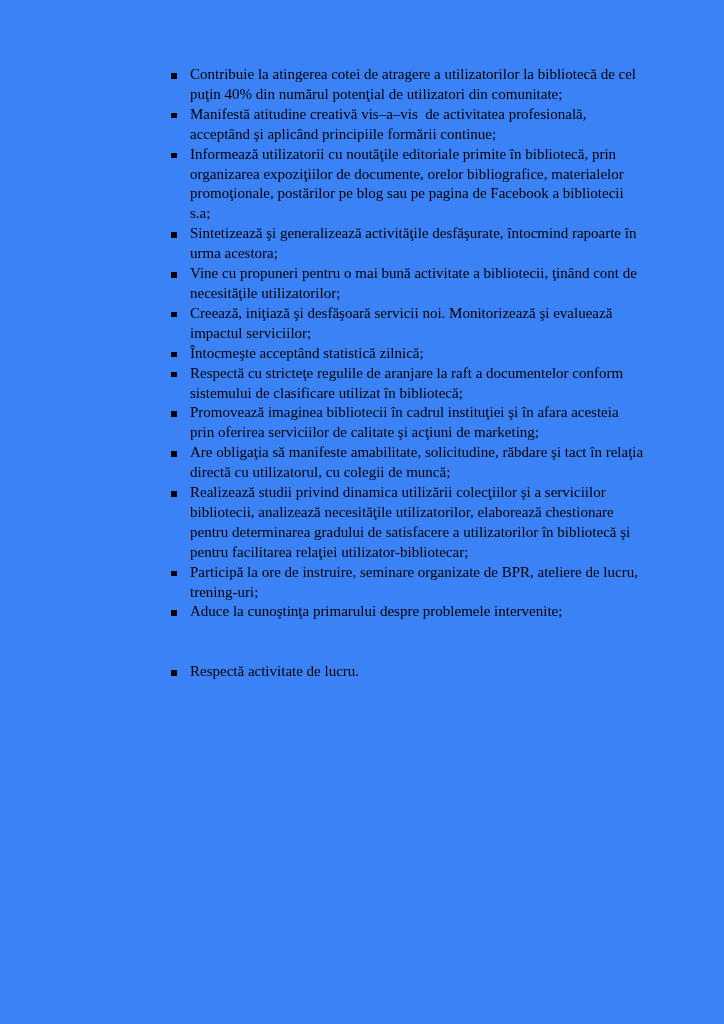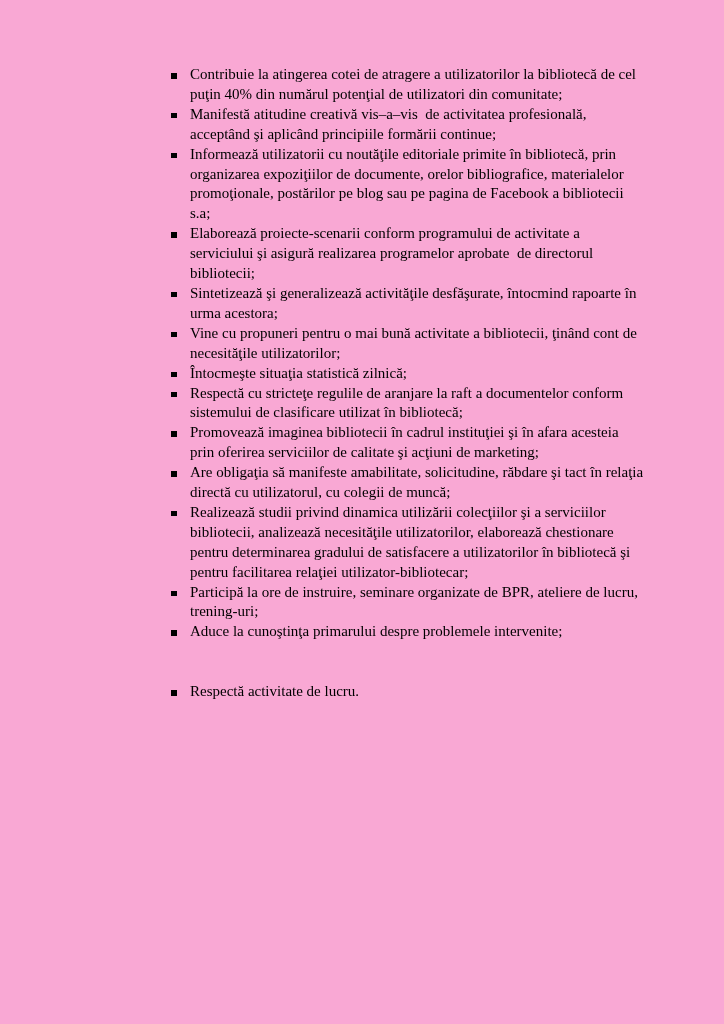--- a/index.html
+++ b/index.html
@@ -12,7 +12,7 @@
     position: relative;
     width: 724px;
     height: 1024px;
-    background: #f9a8d4;
+    background: #3b82f6;
     color: #000000;
     font-family: "Liberation Serif", "DejaVu Serif", serif;
     overflow: hidden;

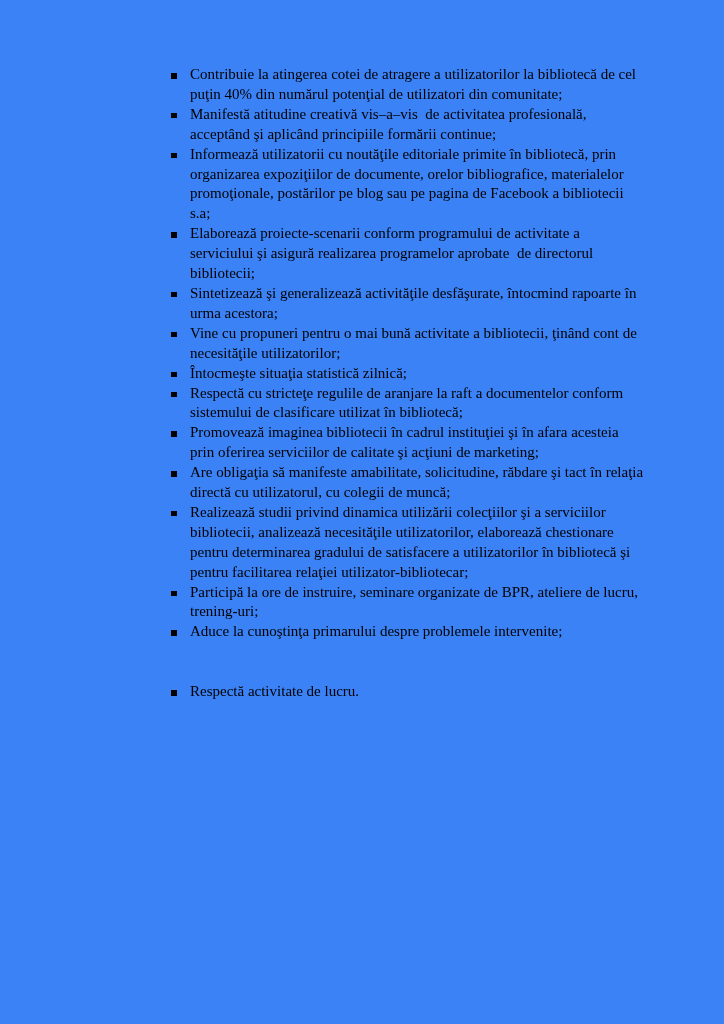--- a/index.html
+++ b/index.html
@@ -56,7 +56,6 @@
     <li class="bullet-item"><span class="bullet"></span><span>Manifestă atitudine creativă vis–a–vis  de activitatea profesională, acceptând şi aplicând principiile formării continue;</span></li>
     <li class="bullet-item"><span class="bullet"></span><span>Informează utilizatorii cu noutăţile editoriale primite în bibliotecă, prin organizarea expoziţiilor de documente, orelor bibliografice, materialelor promoţionale, postărilor pe blog sau pe pagina de Facebook a bibliotecii s.a;</span></li>
     <li class="bullet-item"><span class="bullet"></span></li>
-    <li class="bullet-item"><span class="bullet"></span><span>Elaborează proiecte-scenarii conform programului de activitate a serviciului şi asigură realizarea programelor aprobate  de directorul bibliotecii;</span></li>
     <li class="bullet-item"><span class="bullet"></span><span>Sintetizează şi generalizează activităţile desfăşurate, întocmind rapoarte în urma acestora;</span></li>
     <li class="bullet-item"><span class="bullet"></span><span>Vine cu propuneri pentru o mai bună activitate a bibliotecii, ţinând cont de necesităţile utilizatorilor;</span></li>
     <li class="bullet-item"><span class="bullet"></span><span>Întocmeşte situaţia statistică zilnică;</span></li>

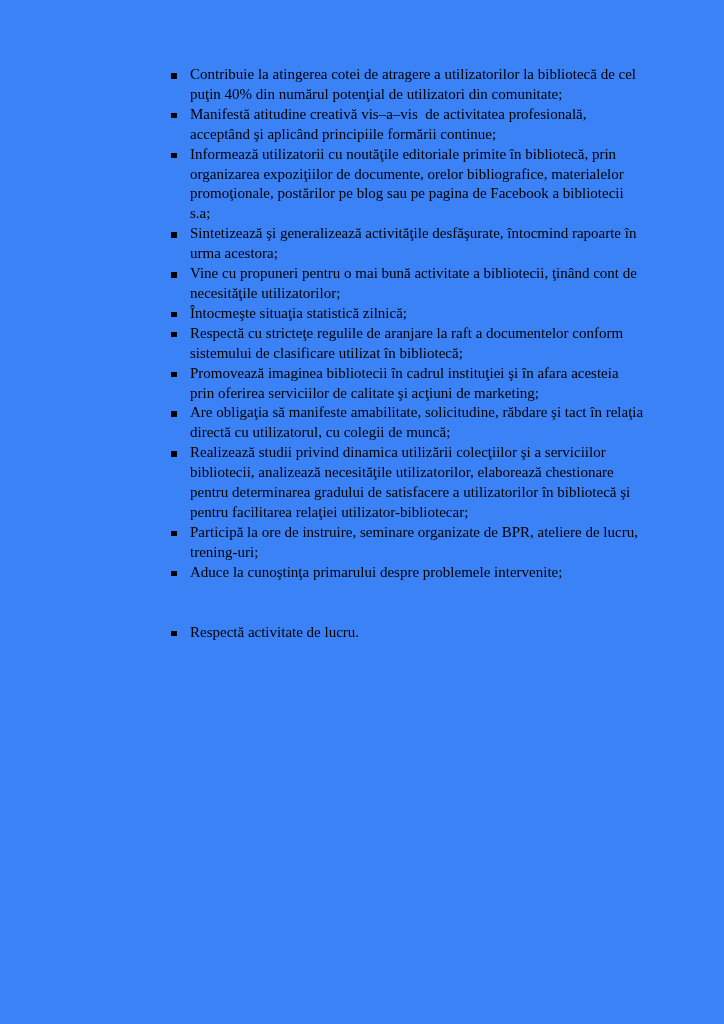--- a/index.html
+++ b/index.html
@@ -58,6 +58,7 @@
     <li class="bullet-item"><span class="bullet"></span></li>
     <li class="bullet-item"><span class="bullet"></span><span>Sintetizează şi generalizează activităţile desfăşurate, întocmind rapoarte în urma acestora;</span></li>
     <li class="bullet-item"><span class="bullet"></span><span>Vine cu propuneri pentru o mai bună activitate a bibliotecii, ţinând cont de necesităţile utilizatorilor;</span></li>
+    <li class="bullet-item"><span class="bullet"></span><span>Creează, iniţiază şi desfăşoară servicii noi. Monitorizează şi evaluează impactul serviciilor;</span></li>
     <li class="bullet-item"><span class="bullet"></span><span>Întocmeşte situaţia statistică zilnică;</span></li>
     <li class="bullet-item"><span class="bullet"></span><span>Respectă cu stricteţe regulile de aranjare la raft a documentelor conform sistemului de clasificare utilizat în bibliotecă;</span></li>
     <li class="bullet-item"><span class="bullet"></span><span>Promovează imaginea bibliotecii în cadrul instituţiei şi în afara acesteia prin oferirea serviciilor de calitate şi acţiuni de marketing;</span></li>

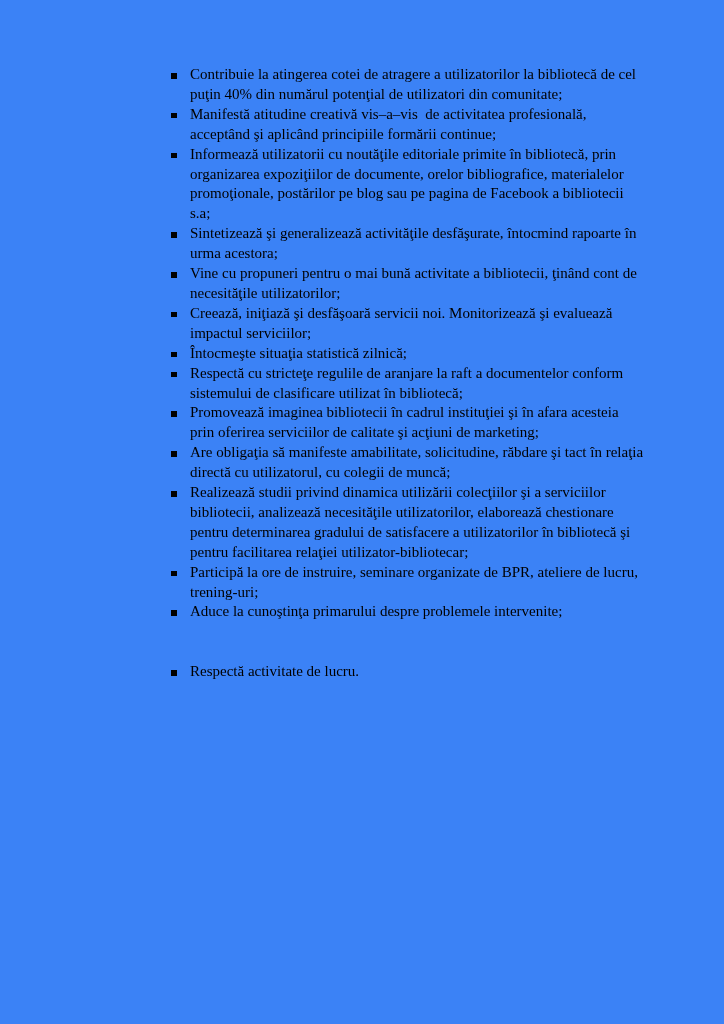--- a/index.html
+++ b/index.html
@@ -59,7 +59,7 @@
     <li class="bullet-item"><span class="bullet"></span><span>Sintetizează şi generalizează activităţile desfăşurate, întocmind rapoarte în urma acestora;</span></li>
     <li class="bullet-item"><span class="bullet"></span><span>Vine cu propuneri pentru o mai bună activitate a bibliotecii, ţinând cont de necesităţile utilizatorilor;</span></li>
     <li class="bullet-item"><span class="bullet"></span><span>Creează, iniţiază şi desfăşoară servicii noi. Monitorizează şi evaluează impactul serviciilor;</span></li>
-    <li class="bullet-item"><span class="bullet"></span><span>Întocmeşte situaţia statistică zilnică;</span></li>
+    <li class="bullet-item"><span class="bullet"></span><span>Întocmeşte acceptând statistică zilnică;</span></li>
     <li class="bullet-item"><span class="bullet"></span><span>Respectă cu stricteţe regulile de aranjare la raft a documentelor conform sistemului de clasificare utilizat în bibliotecă;</span></li>
     <li class="bullet-item"><span class="bullet"></span><span>Promovează imaginea bibliotecii în cadrul instituţiei şi în afara acesteia prin oferirea serviciilor de calitate şi acţiuni de marketing;</span></li>
     <li class="bullet-item"><span class="bullet"></span><span>Are obligaţia să manifeste amabilitate, solicitudine, răbdare şi tact în relaţia directă cu utilizatorul, cu colegii de muncă;</span></li>

